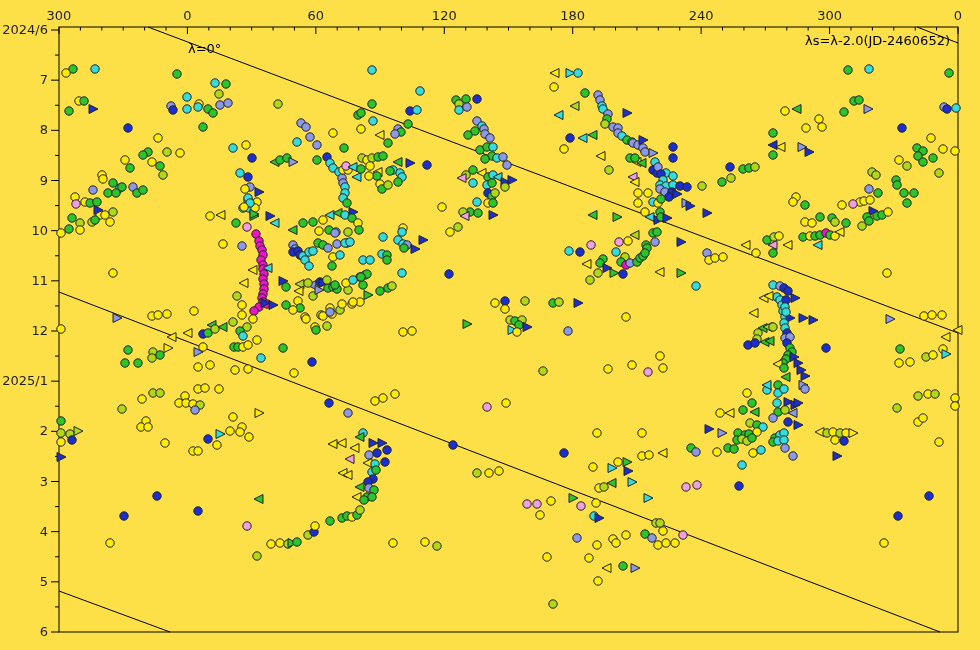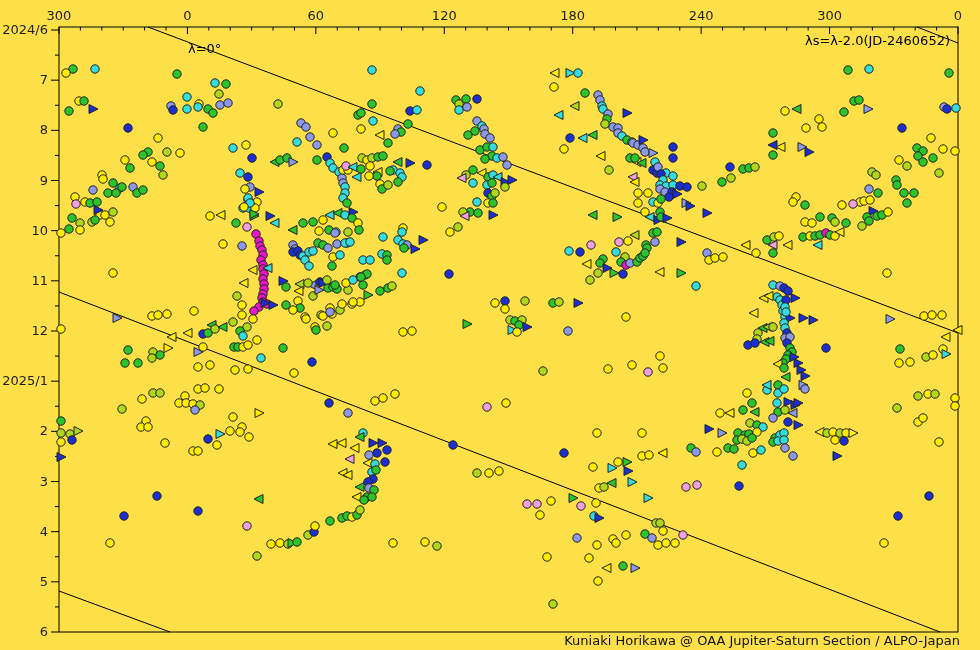--- a/index.html
+++ b/index.html
@@ -980,7 +980,6 @@
     <text x="188" y="53" font-size="13" fill="#000">λ=0°</text>
     <text x="950" y="45" font-size="13" fill="#000" text-anchor="end">λs=λ-2.0(JD-2460652)</text>
   </svg>
-  <div class="attrib">Kuniaki Horikawa @ OAA Jupiter-Saturn Section / ALPO-Japan</div>
 </div>
 
 </body></html>

